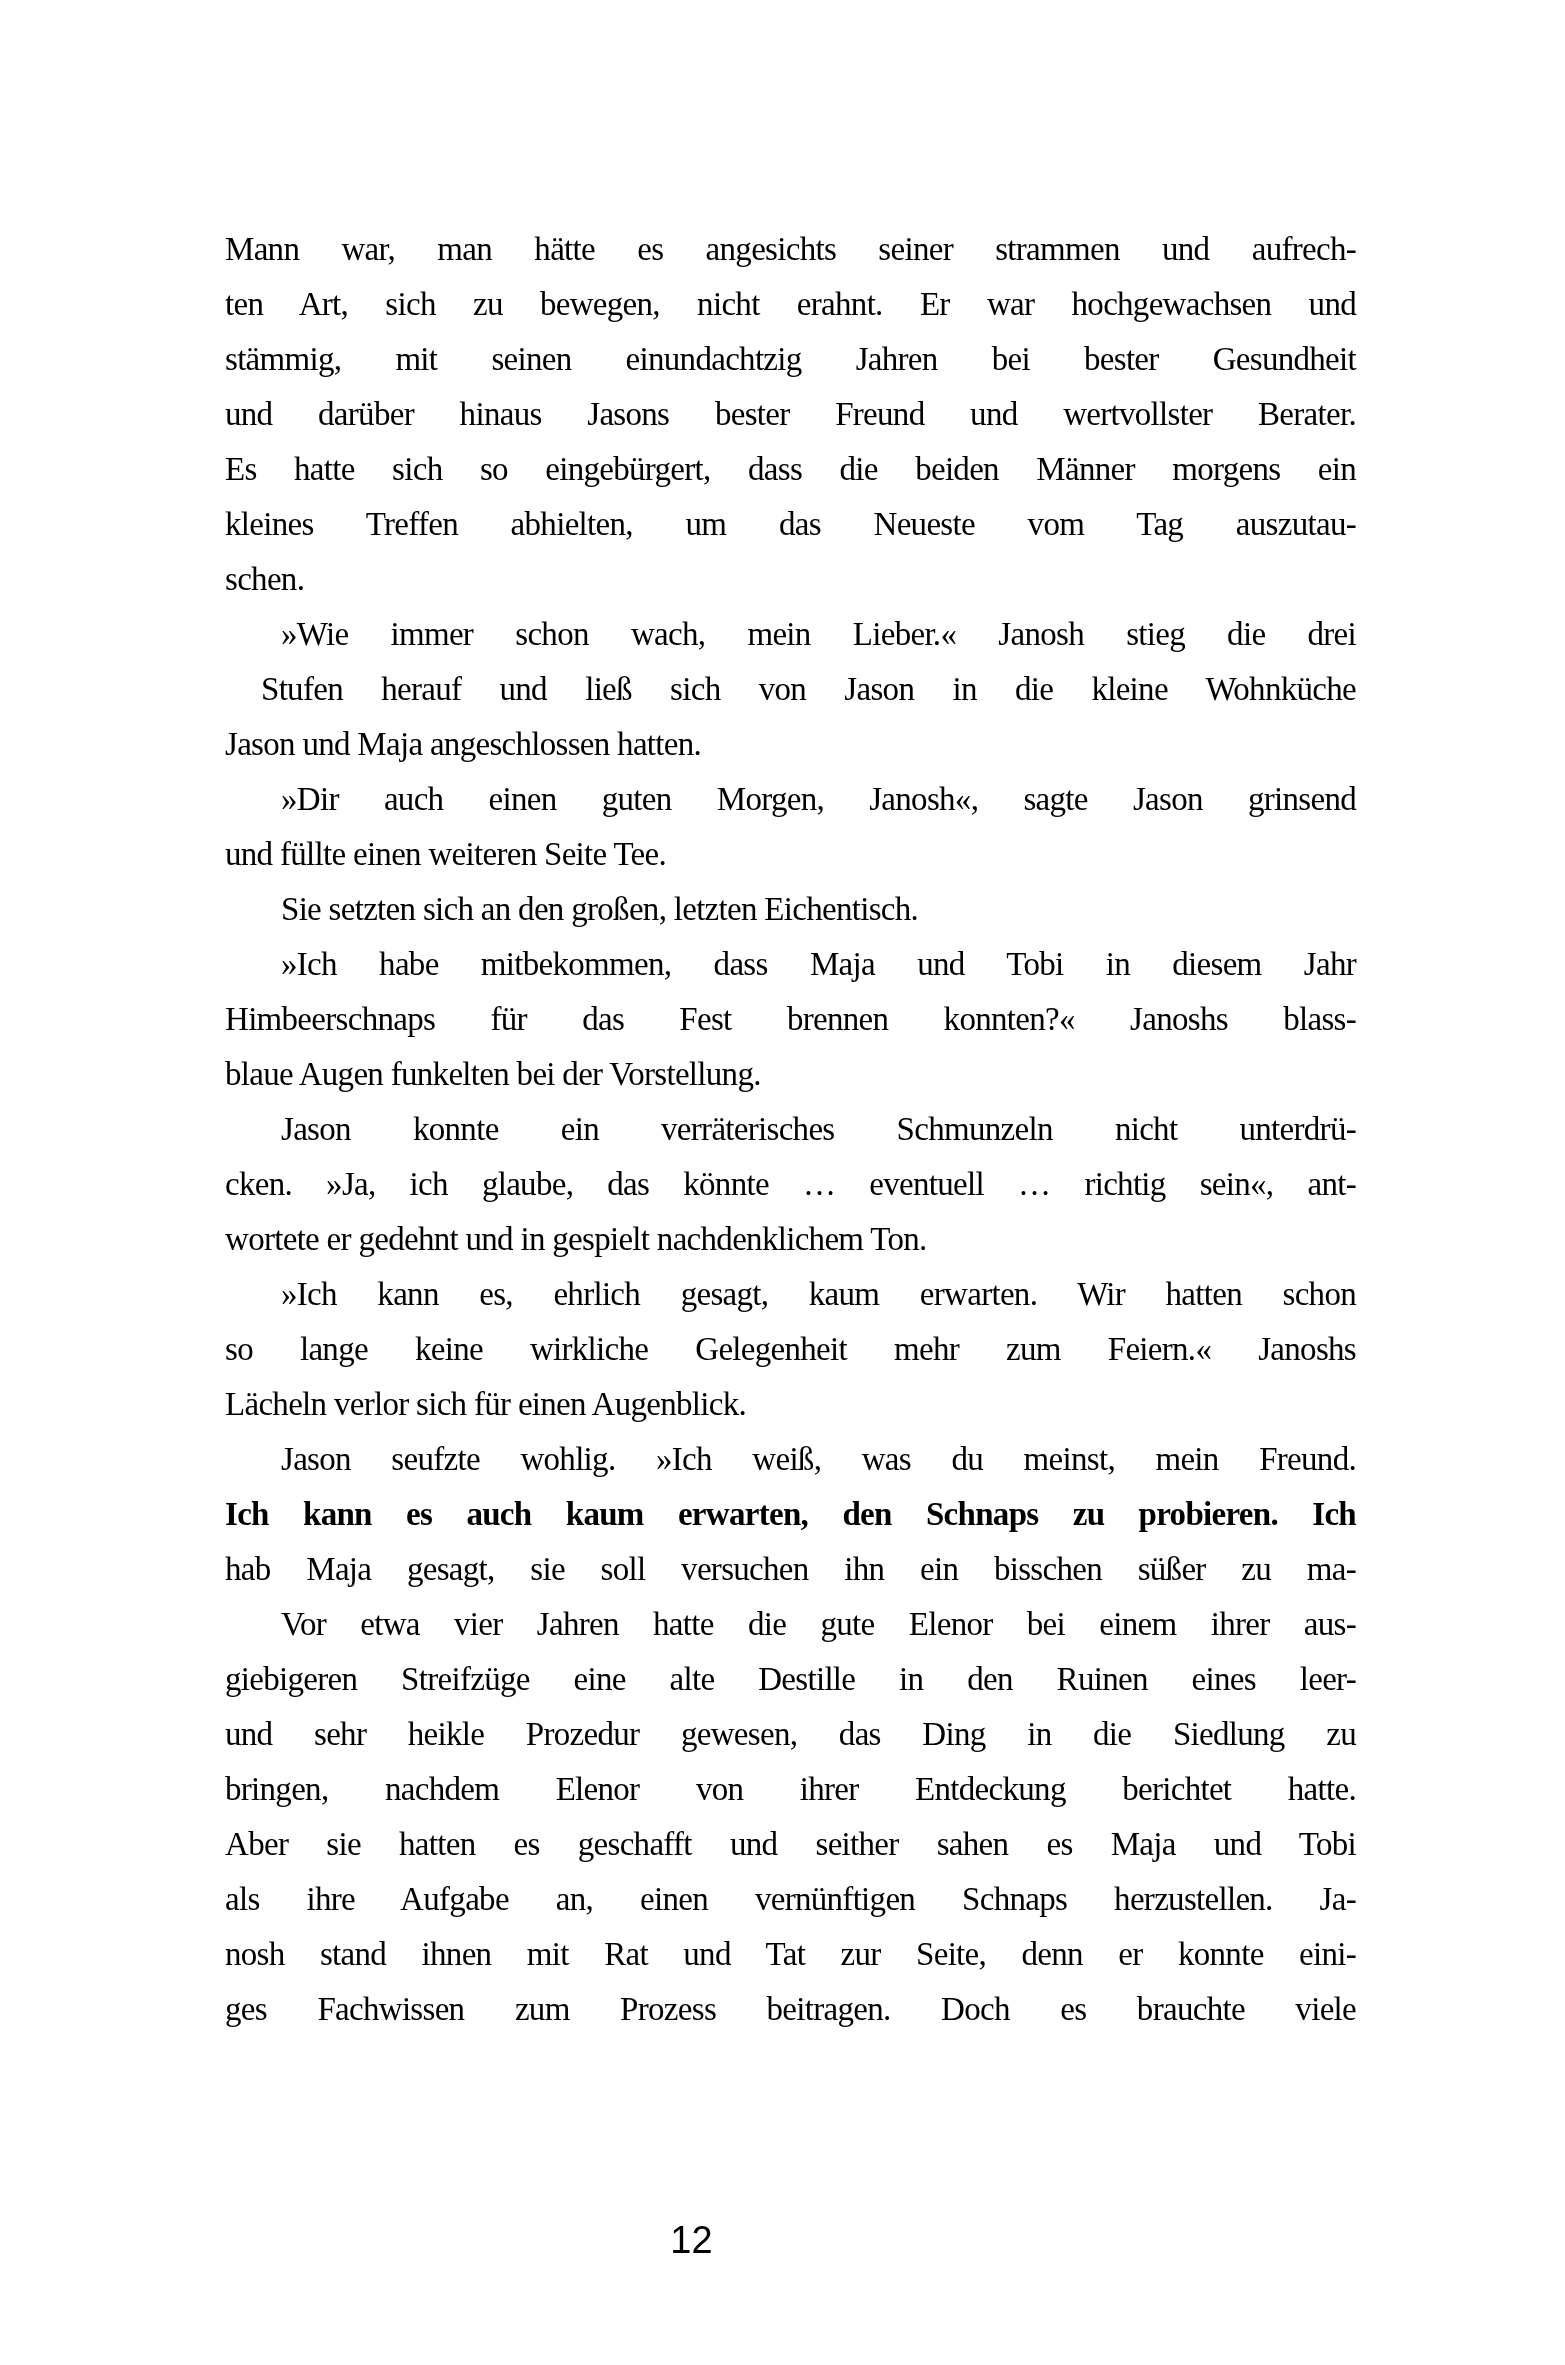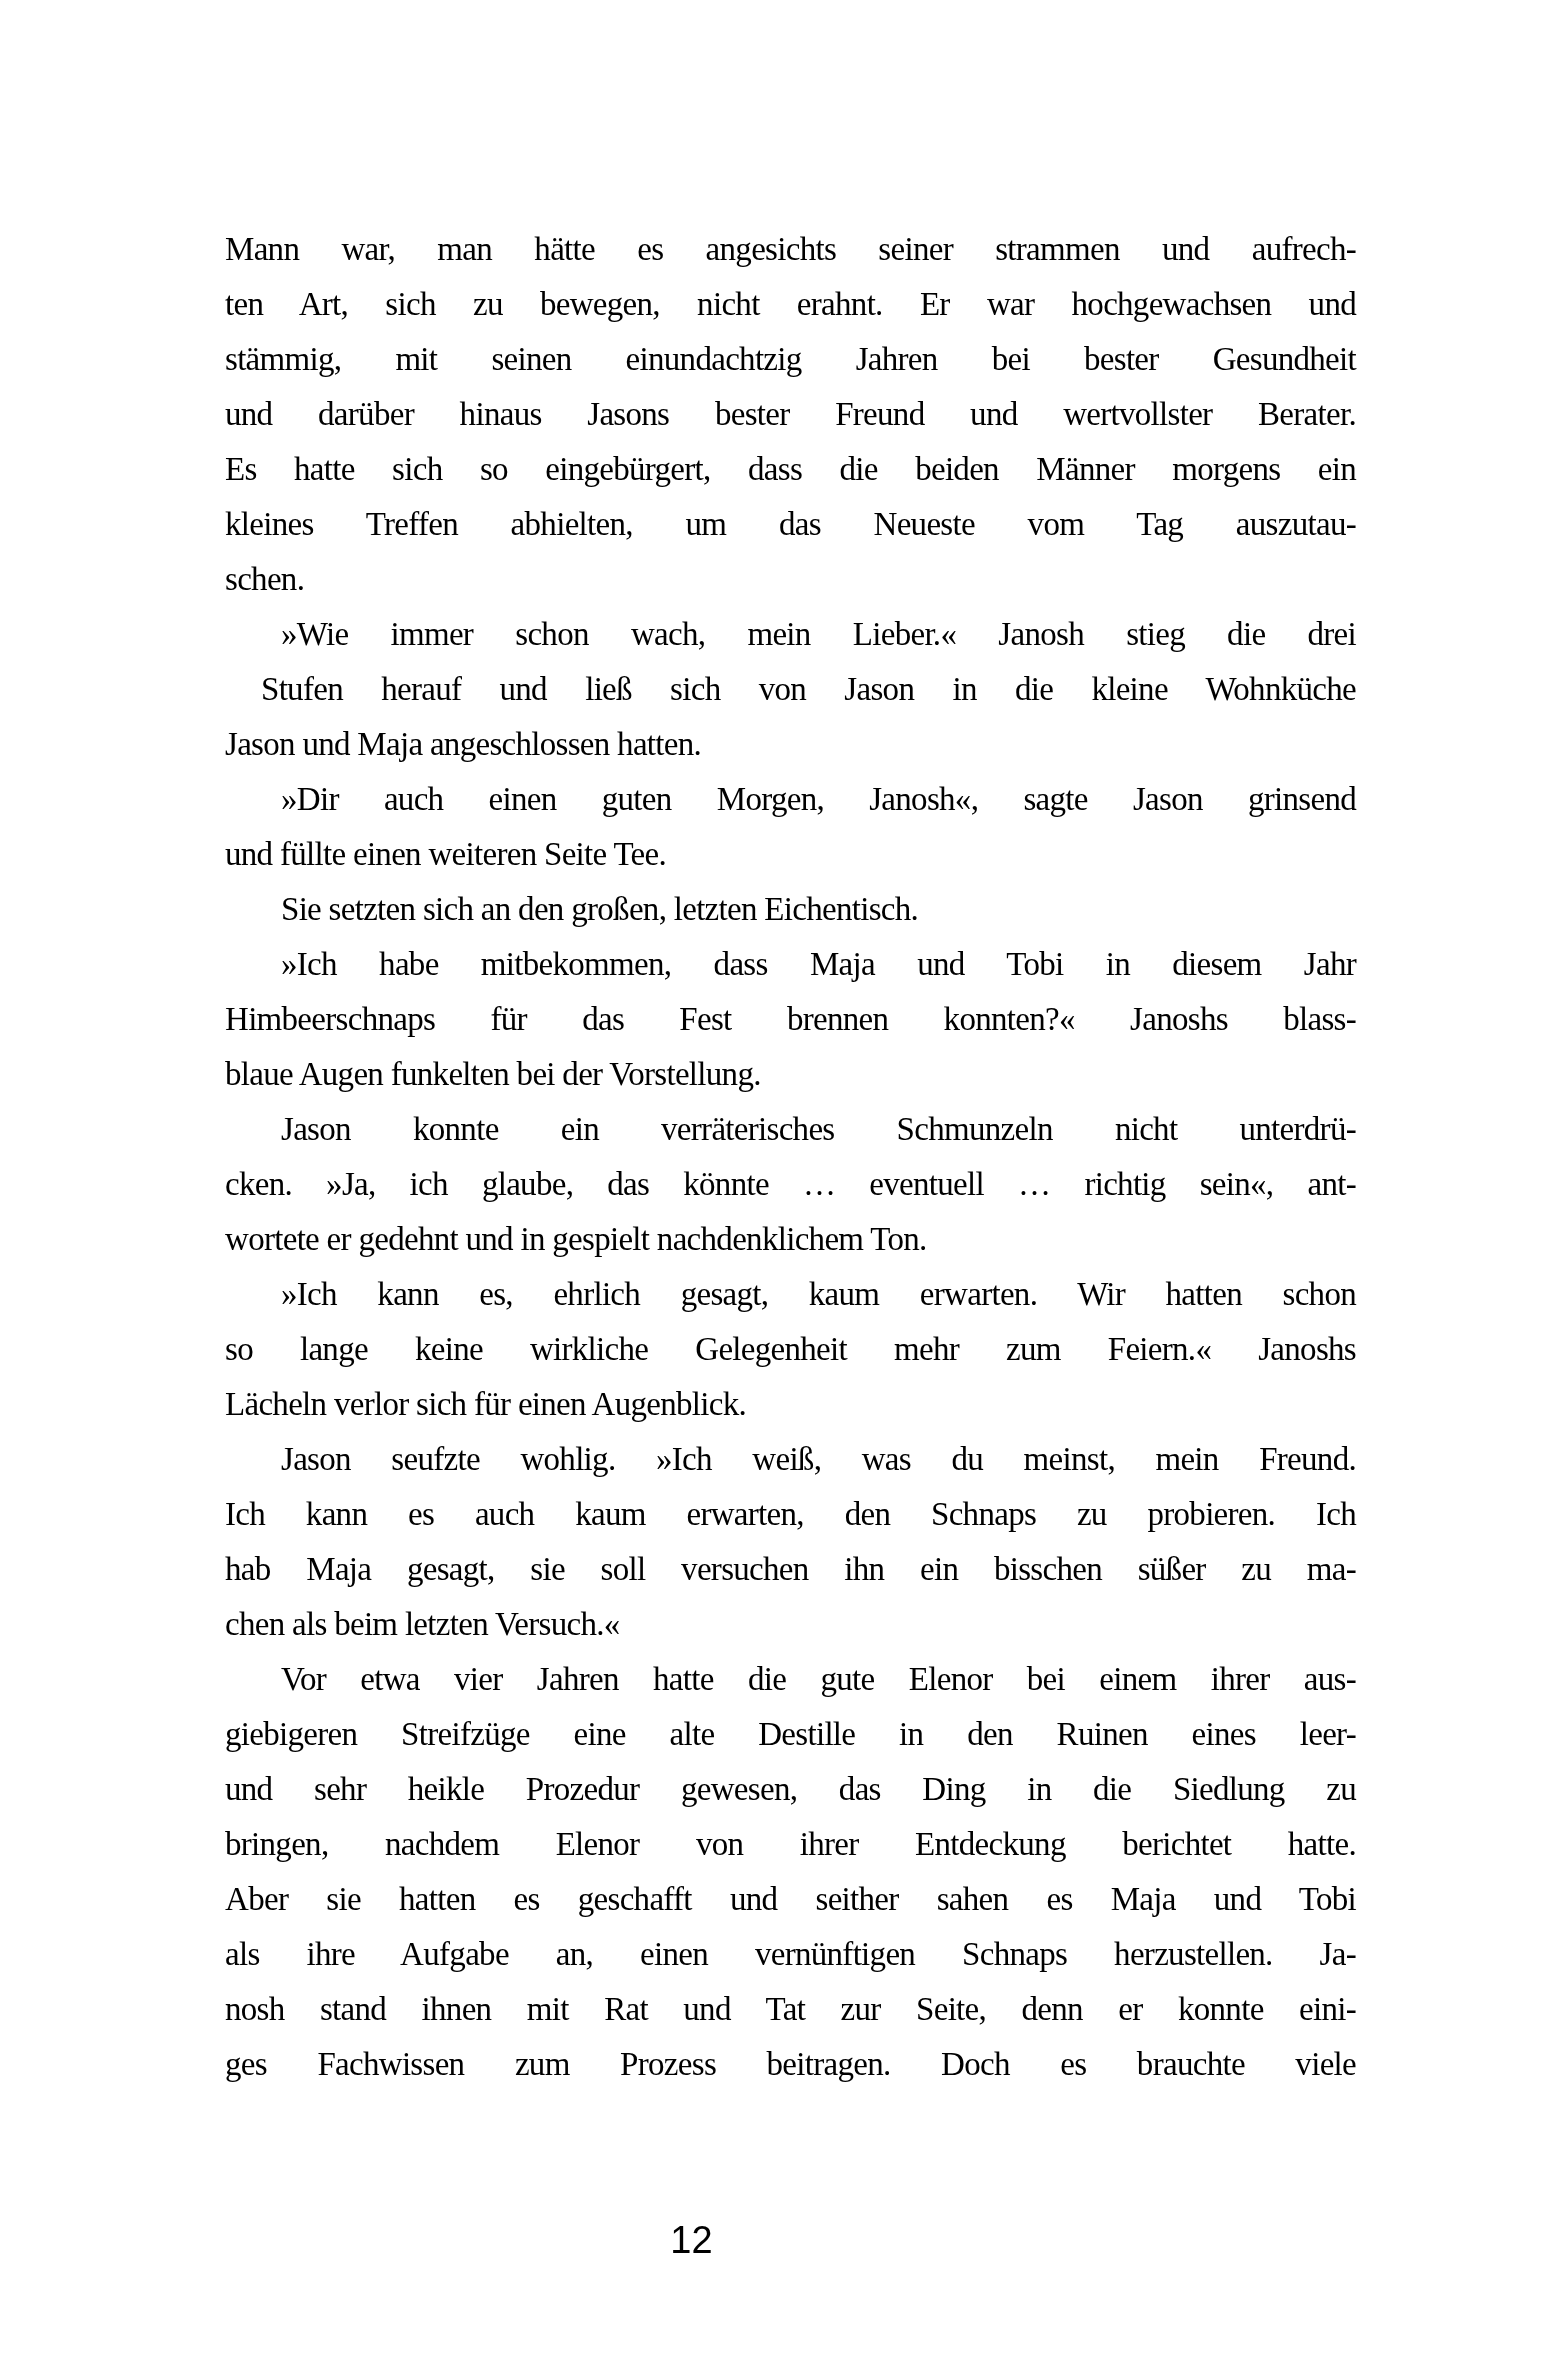--- a/index.html
+++ b/index.html
@@ -55,7 +55,7 @@
       <div class="line"><span style="white-space: nowrap;">so lange keine wirkliche Gelegenheit mehr zum Feiern.« Janoshs</span></div>
       <div class="line last">Lächeln verlor sich für einen Augenblick.</div>
       <div class="line indent"><span style="white-space: nowrap;">Jason seufzte wohlig. »Ich weiß, was du meinst, mein Freund.</span></div>
-      <div class="line"><span style="white-space: nowrap;">Ich kann es auch kaum erwarten, den Schnaps zu probieren. Ich</span></div>
+      <div class="line"><span style="white-space: nowrap; font-weight: bold;">Ich kann es auch kaum erwarten, den Schnaps zu probieren. Ich</span></div>
       <div class="line"><span style="white-space: nowrap;">hab Maja gesagt, sie soll versuchen ihn ein bisschen süßer zu ma-</span></div>
       <div class="line last">chen als beim letzten Versuch.«</div>
       <div class="line indent"><span style="white-space: nowrap;">Vor etwa vier Jahren hatte die gute Elenor bei einem ihrer aus-</span></div>

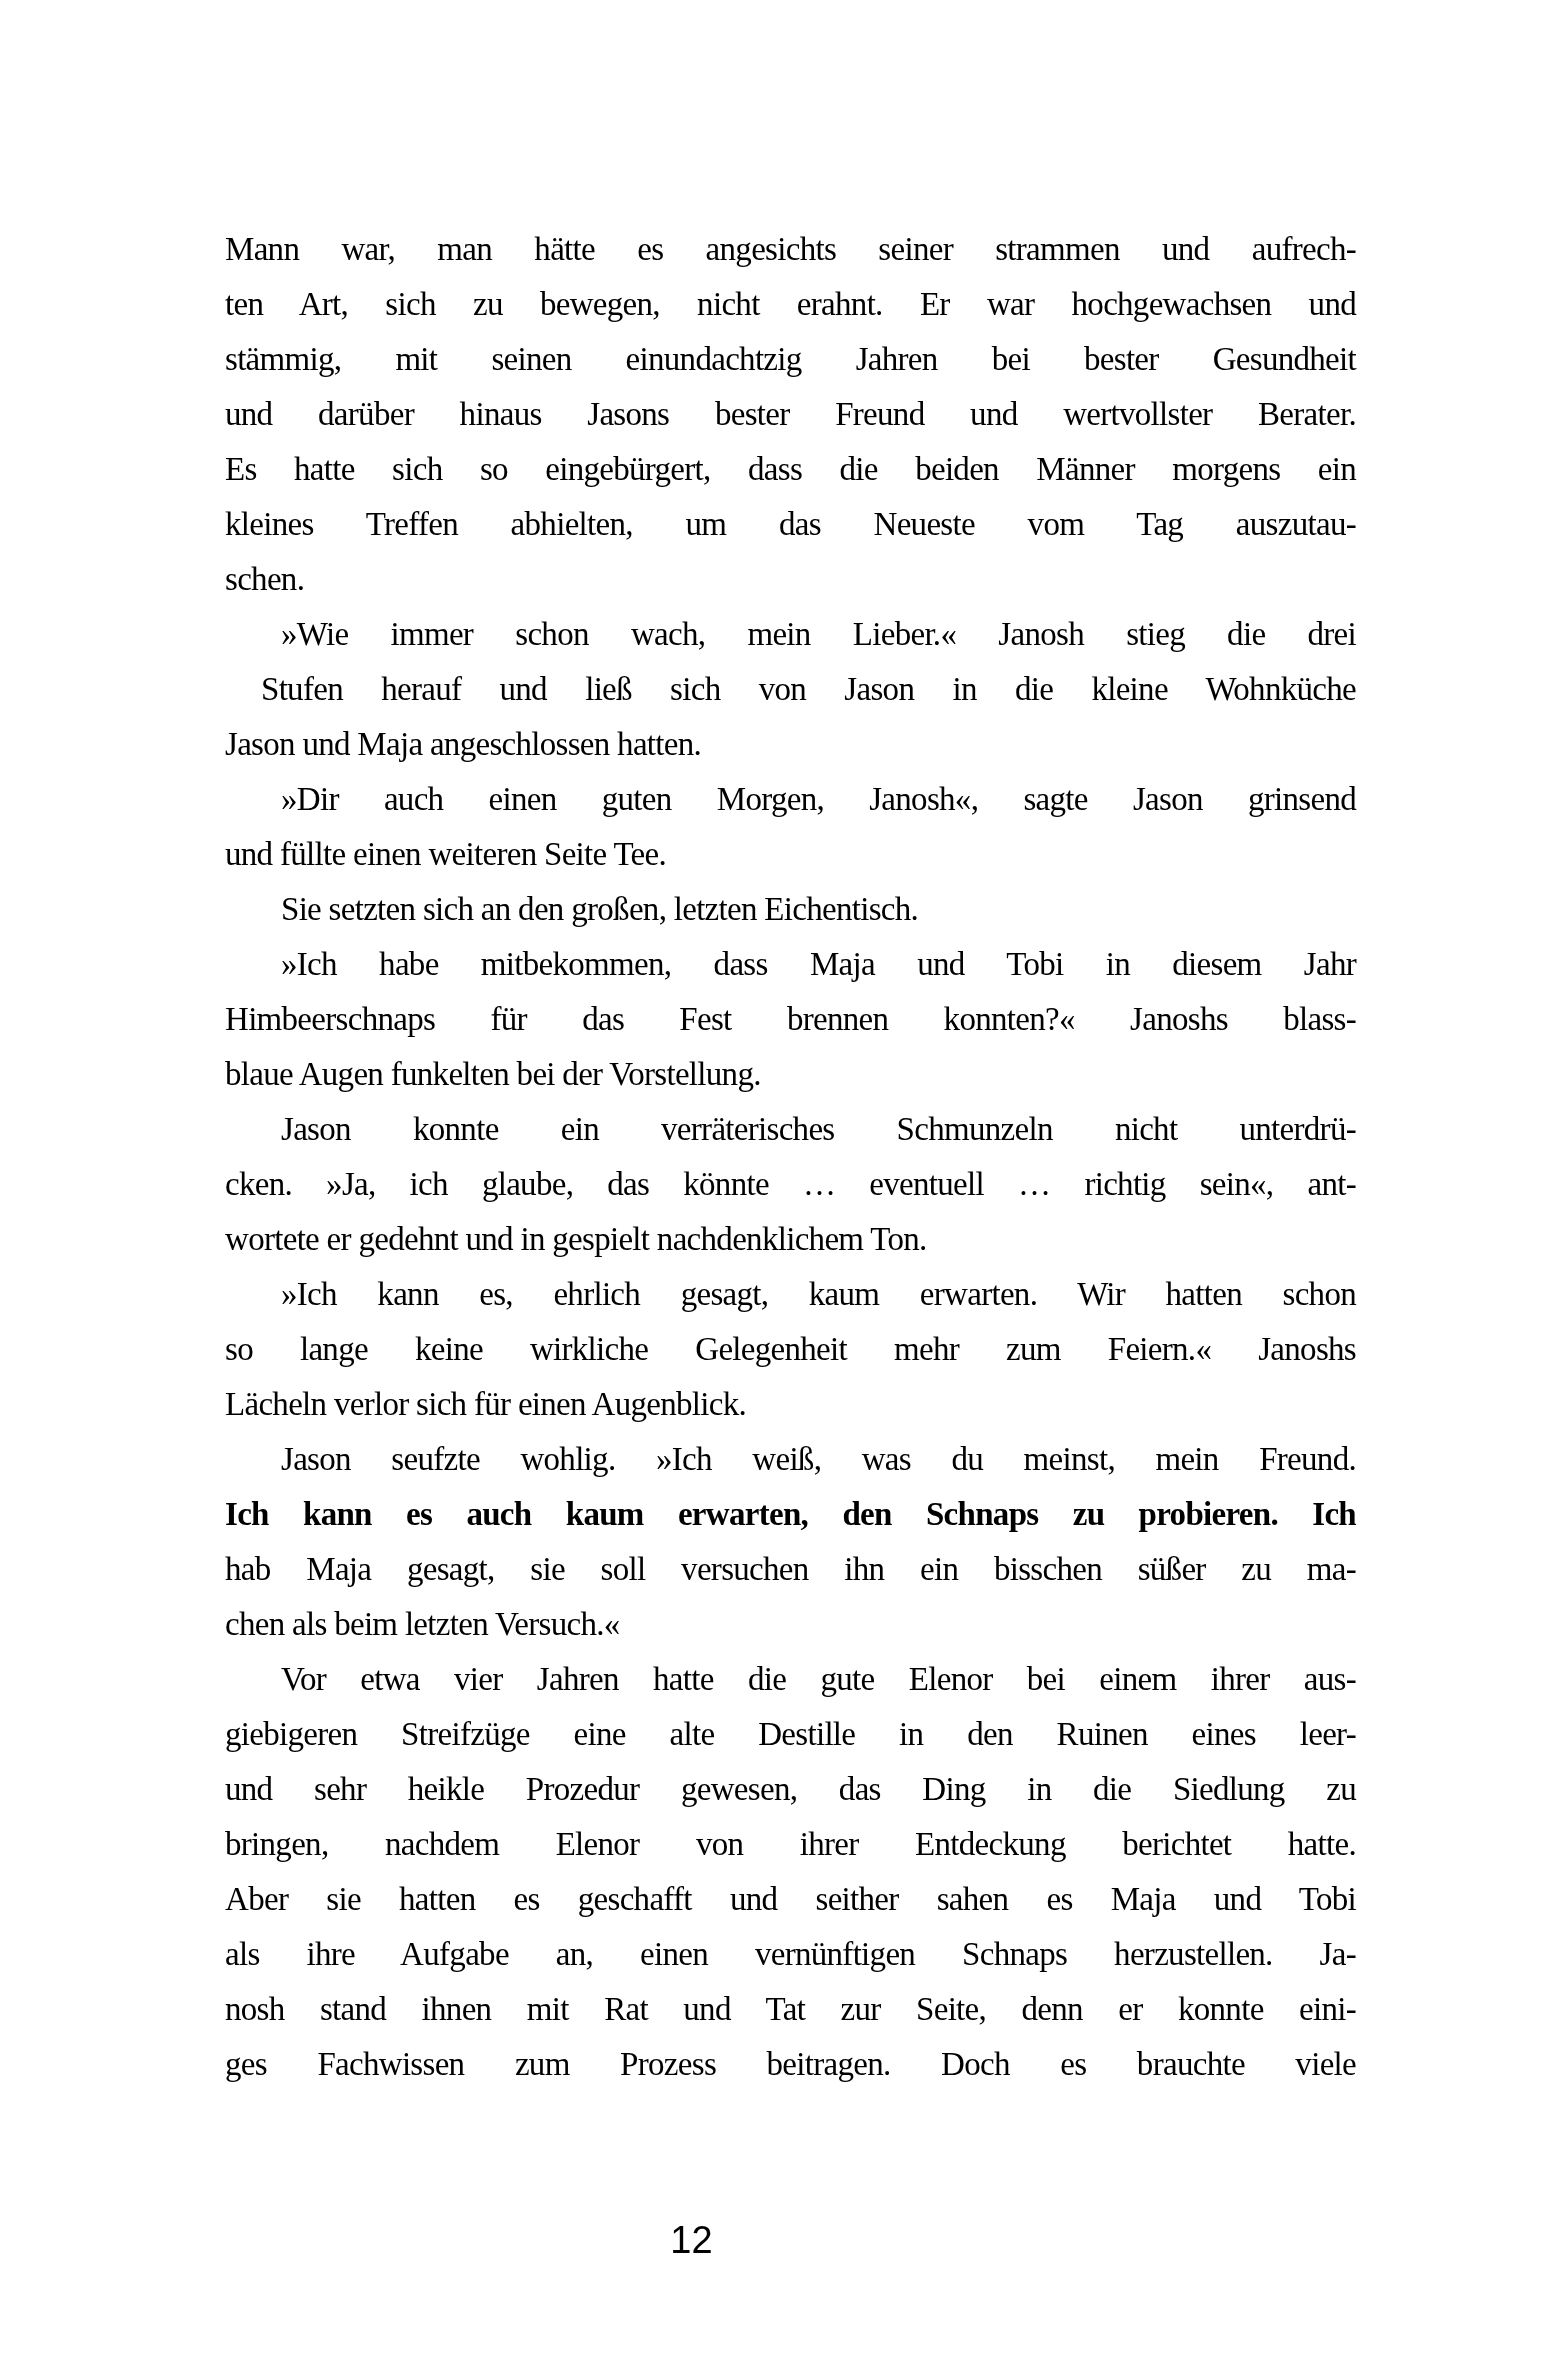--- a/index.html
+++ b/index.html
@@ -57,7 +57,6 @@
       <div class="line indent"><span style="white-space: nowrap;">Jason seufzte wohlig. »Ich weiß, was du meinst, mein Freund.</span></div>
       <div class="line"><span style="white-space: nowrap; font-weight: bold;">Ich kann es auch kaum erwarten, den Schnaps zu probieren. Ich</span></div>
       <div class="line"><span style="white-space: nowrap;">hab Maja gesagt, sie soll versuchen ihn ein bisschen süßer zu ma-</span></div>
-      <div class="line last">chen als beim letzten Versuch.«</div>
       <div class="line indent"><span style="white-space: nowrap;">Vor etwa vier Jahren hatte die gute Elenor bei einem ihrer aus-</span></div>
       <div class="line"><span style="white-space: nowrap;">giebigeren Streifzüge eine alte Destille in den Ruinen eines leer-</span></div>
       <div class="line"><span style="white-space: nowrap;">und sehr heikle Prozedur gewesen, das Ding in die Siedlung zu</span></div>

